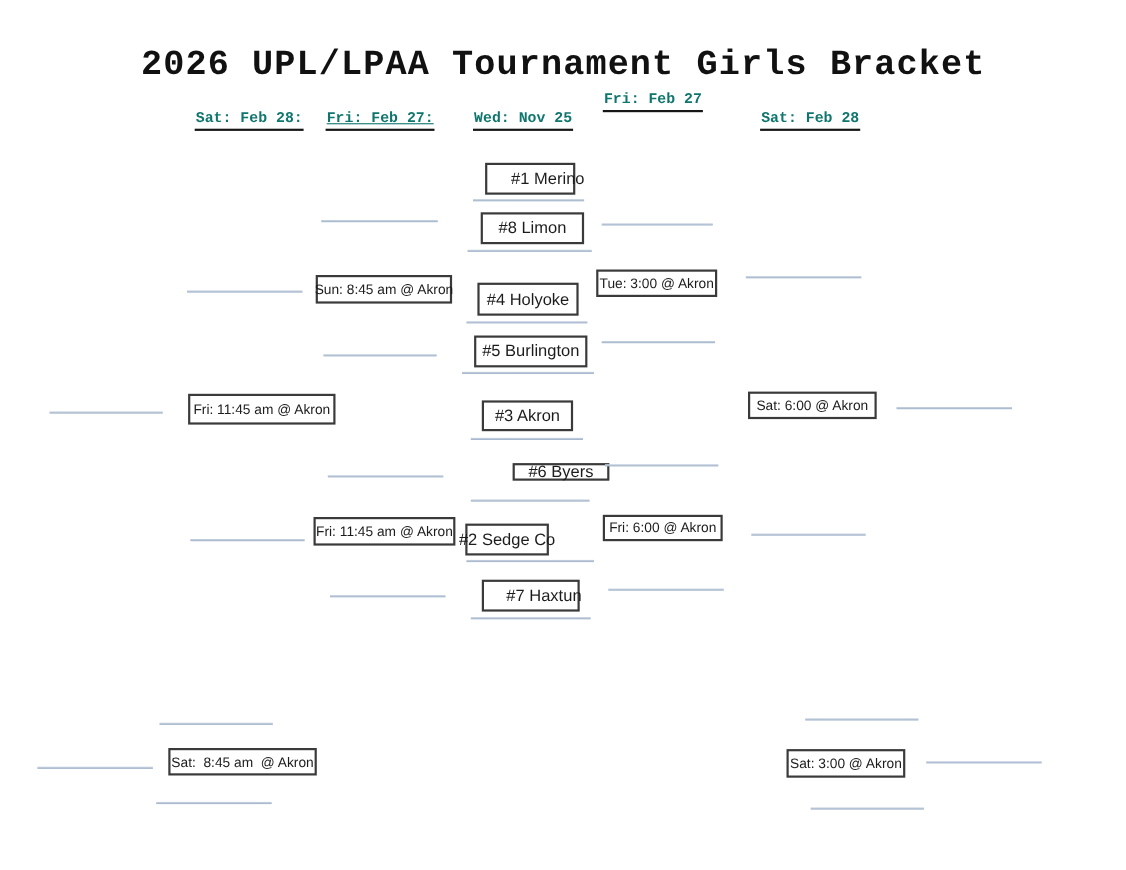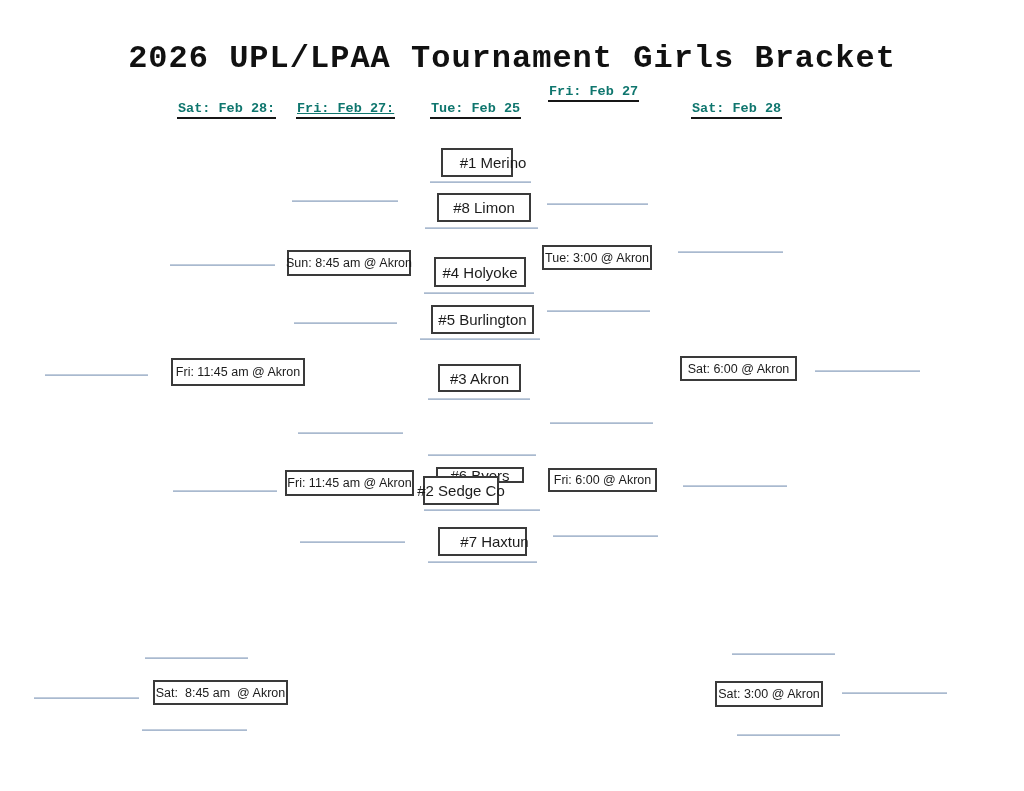--- a/index.html
+++ b/index.html
@@ -48,7 +48,7 @@
   <div id="canvas">
       <div class="col-header" style="left: 177px; top: 101px;">Sat: Feb 28:</div>
       <div class="col-header" style="left: 296px; top: 101px; text-decoration: underline;">Fri: Feb 27:</div>
-      <div class="col-header" style="left: 430px; top: 101px;">Tue: Feb 25</div>
+      <div class="col-header" style="left: 430px; top: 101px;">Wed: Nov 25</div>
       <div class="col-header" style="left: 548px; top: 84px;">Fri: Feb 27</div>
       <div class="col-header" style="left: 691px; top: 101px;">Sat: Feb 28</div>
       <div class="team-box" style="left: 441px; top: 148px; width: 72px; height: 29px; padding-left: 32px;">#1 Merino</div>

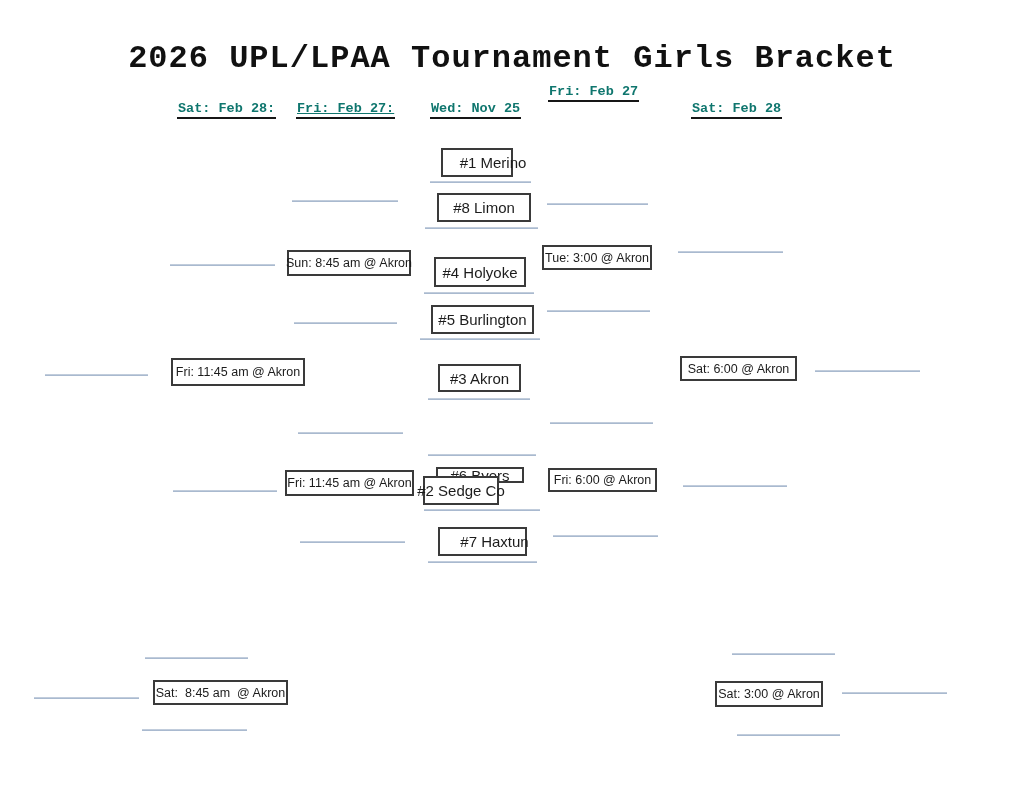--- a/index.html
+++ b/index.html
@@ -51,7 +51,7 @@
       <div class="col-header" style="left: 430px; top: 101px;">Wed: Nov 25</div>
       <div class="col-header" style="left: 548px; top: 84px;">Fri: Feb 27</div>
       <div class="col-header" style="left: 691px; top: 101px;">Sat: Feb 28</div>
-      <div class="team-box" style="left: 441px; top: 148px; width: 72px; height: 29px; padding-left: 32px;">#1 Merino</div>
+      <div class="team-box" style="left: 441px; top: 148px; width: 82px; height: 29px; padding-left: 32px;">#1 Merino</div>
       <div class="bline" style="left: 430px; top: 181px; width: 101px;"></div>
       <div class="team-box" style="left: 437px; top: 193px; width: 94px; height: 29px;">#8 Limon</div>
       <div class="bline" style="left: 425px; top: 227px; width: 113px;"></div>

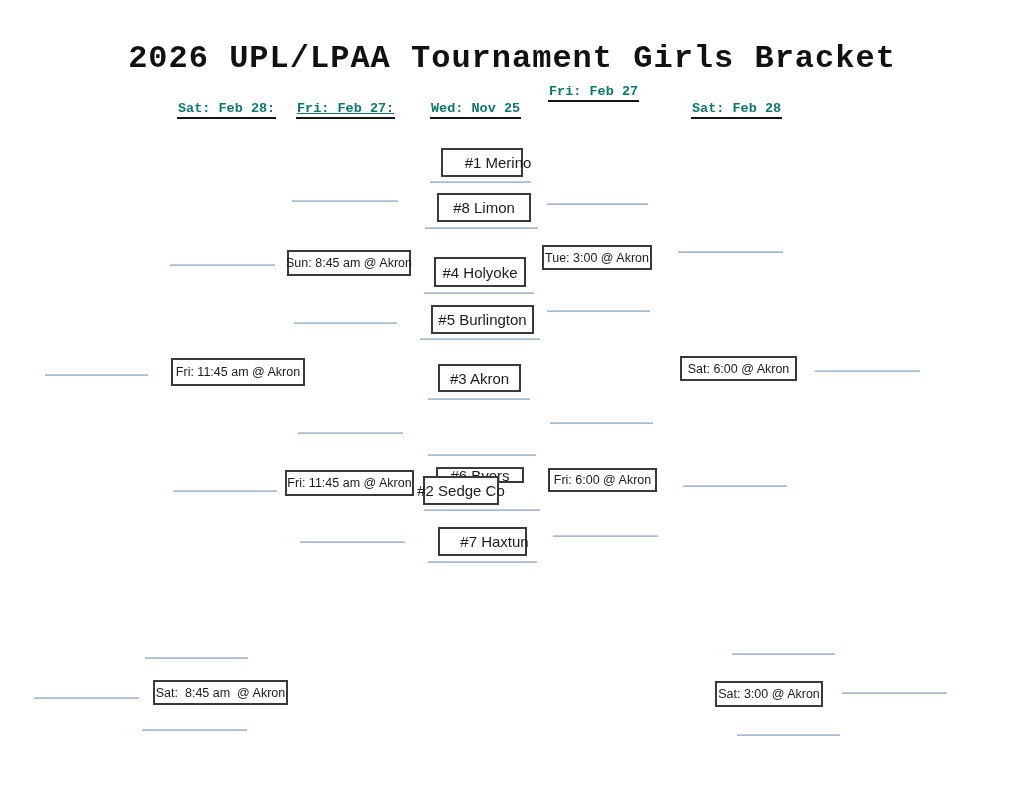--- a/index.html
+++ b/index.html
@@ -61,7 +61,7 @@
       <div class="bline" style="left: 420px; top: 338px; width: 120px;"></div>
       <div class="team-box" style="left: 438px; top: 364px; width: 83px; height: 28px;">#3 Akron</div>
       <div class="bline" style="left: 428px; top: 398px; width: 102px;"></div>
-      <div class="team-box" style="left: 436px; top: 421px; width: 88px; height: 16px; margin-top: 46px;">#6 Byers</div>
+      <div class="team-box" style="left: 466px; top: 421px; width: 88px; height: 16px;">#6 Byers</div>
       <div class="bline" style="left: 428px; top: 454px; width: 108px;"></div>
       <div class="team-box" style="left: 423px; top: 476px; width: 76px; height: 29px;">#2 Sedge Co</div>
       <div class="bline" style="left: 424px; top: 509px; width: 116px;"></div>

